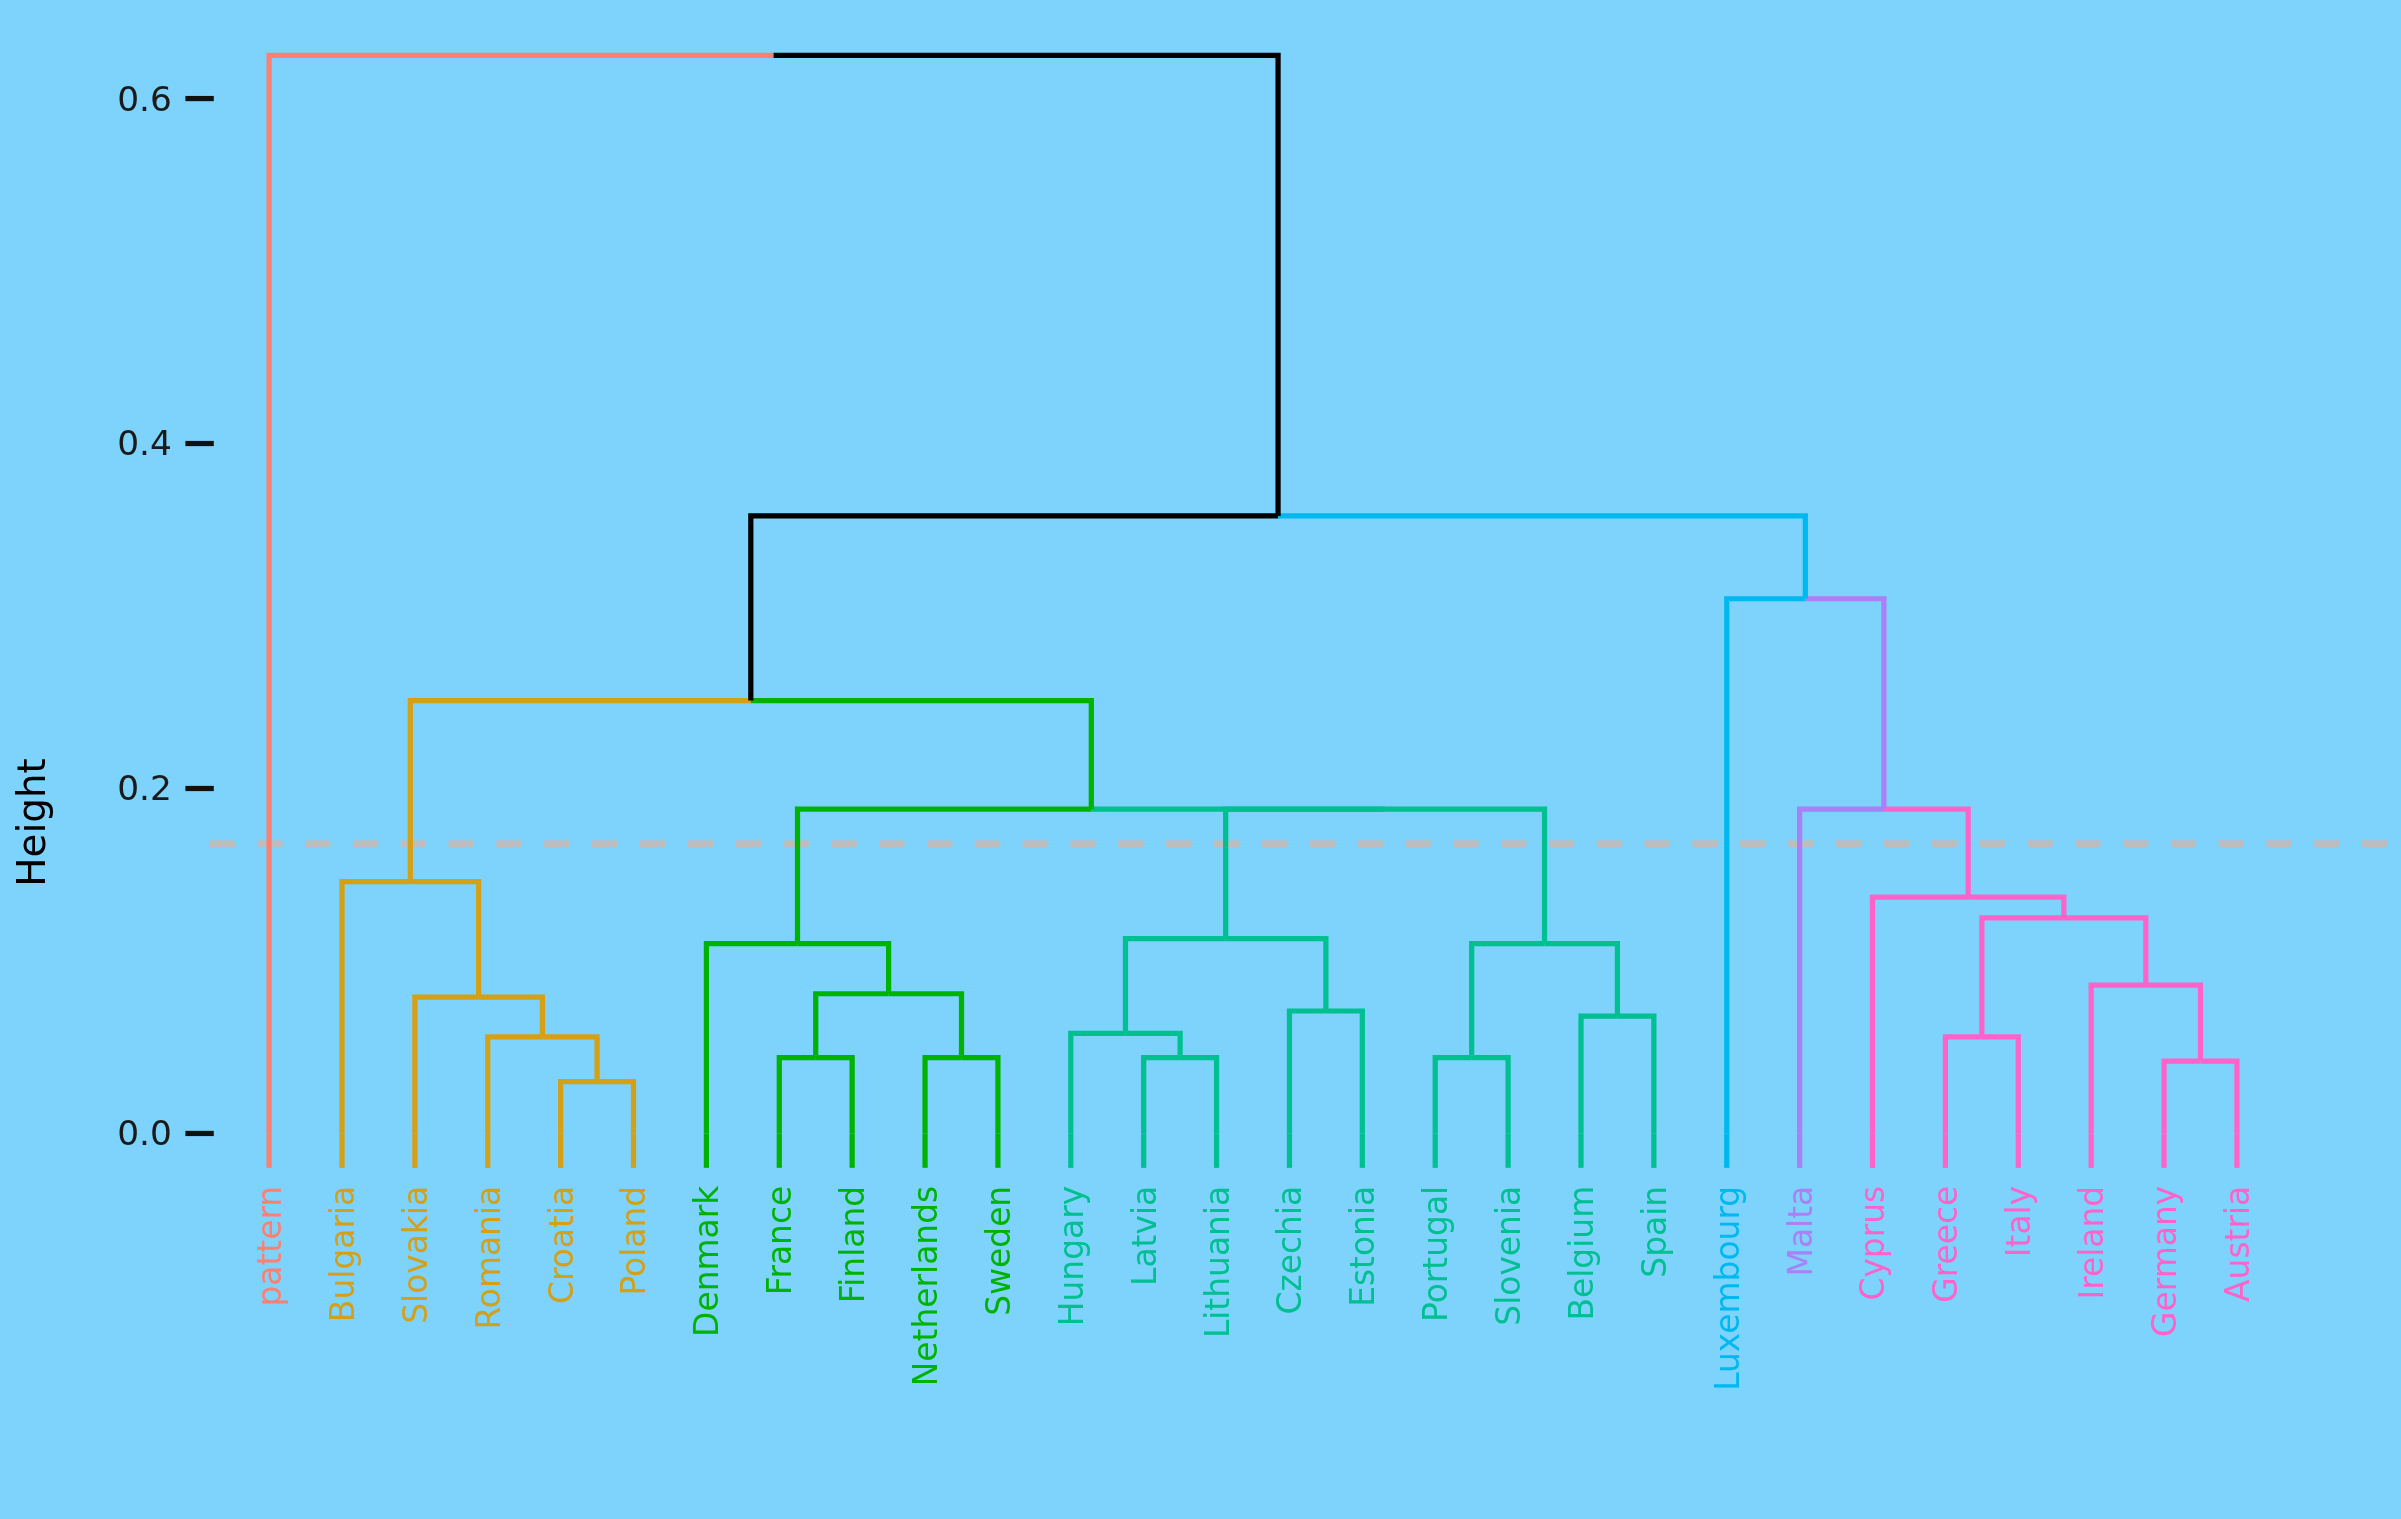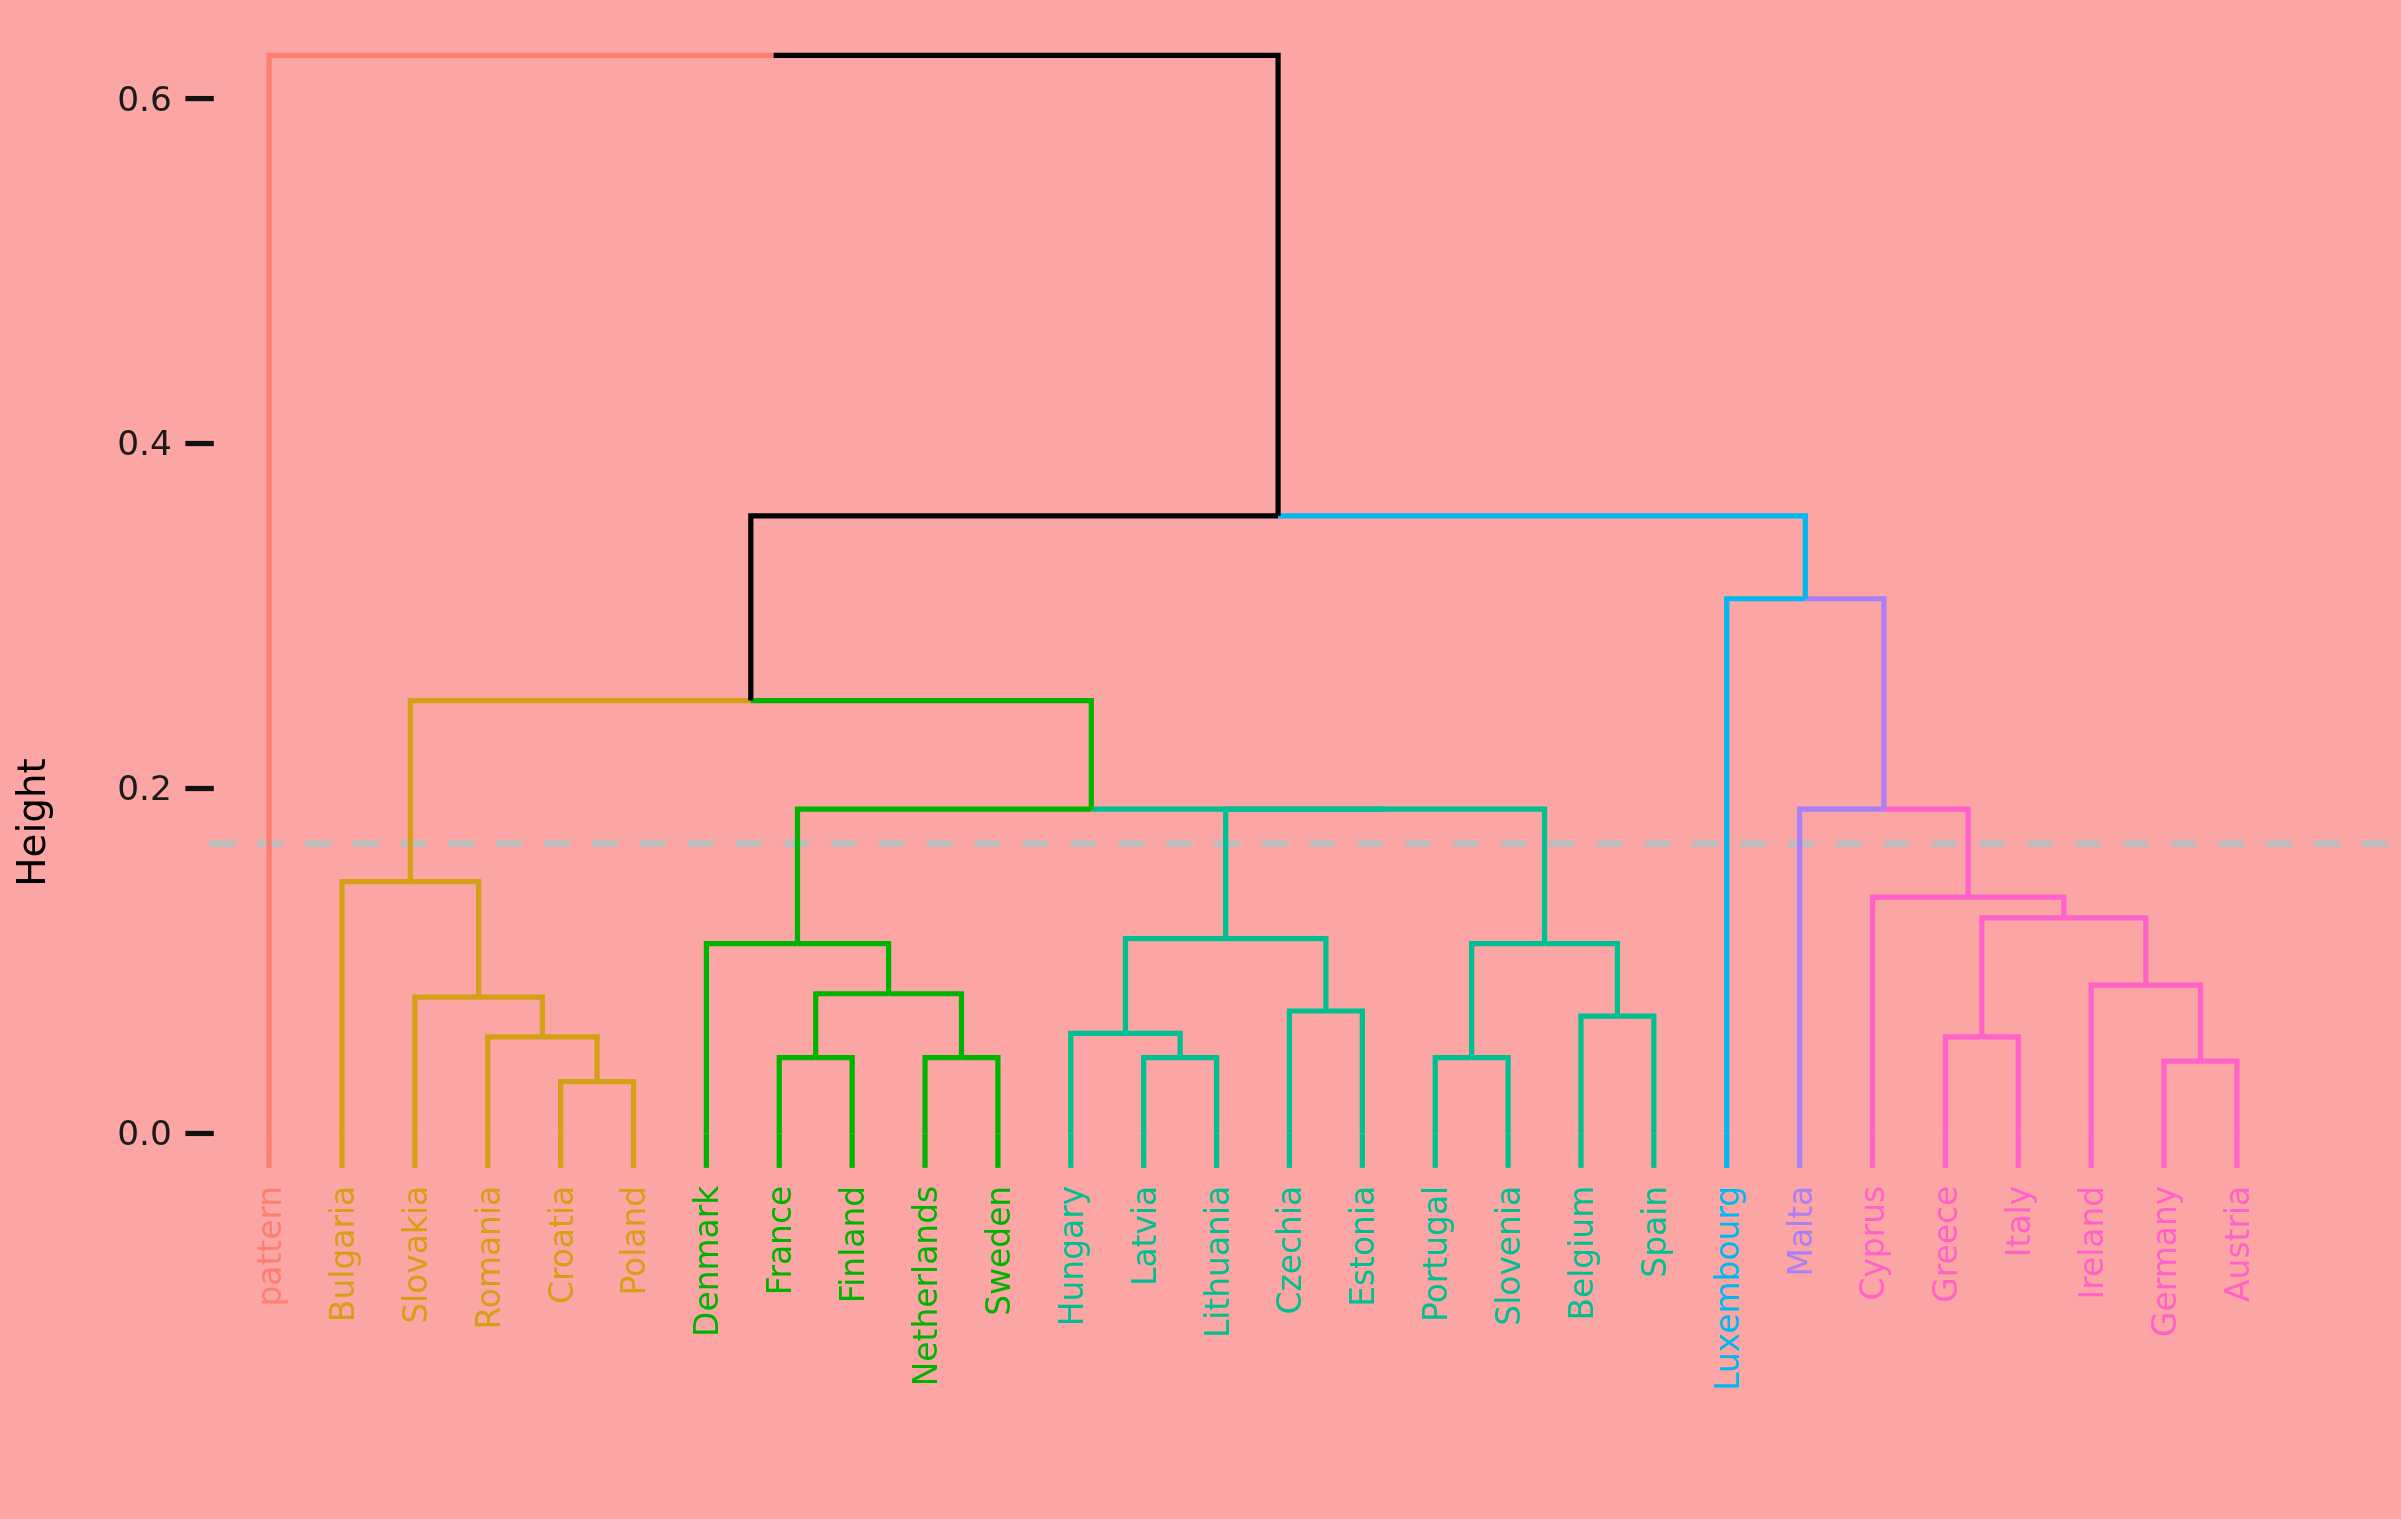--- a/index.html
+++ b/index.html
@@ -14,7 +14,7 @@
     position: relative;
     width: 2401px;
     height: 1520px;
-    background: #fca5a5;
+    background: #7dd3fc;
     overflow: hidden;
   }
   #dendro-svg {

